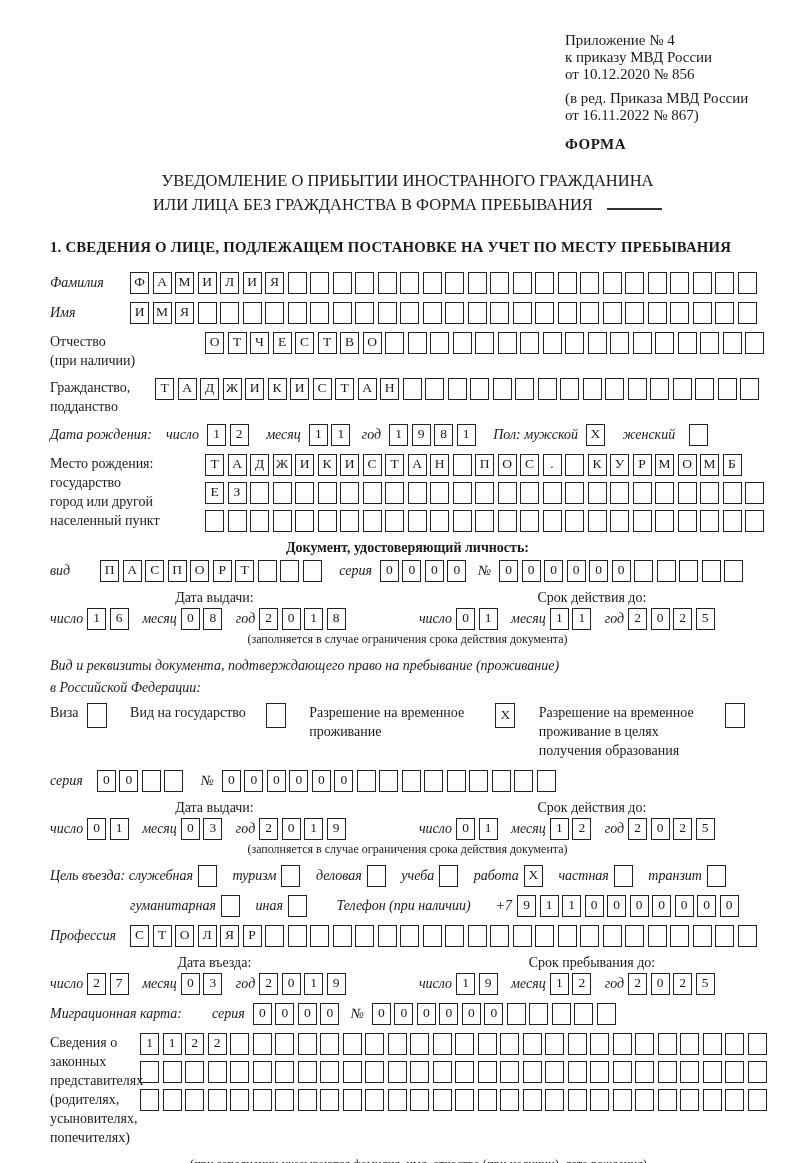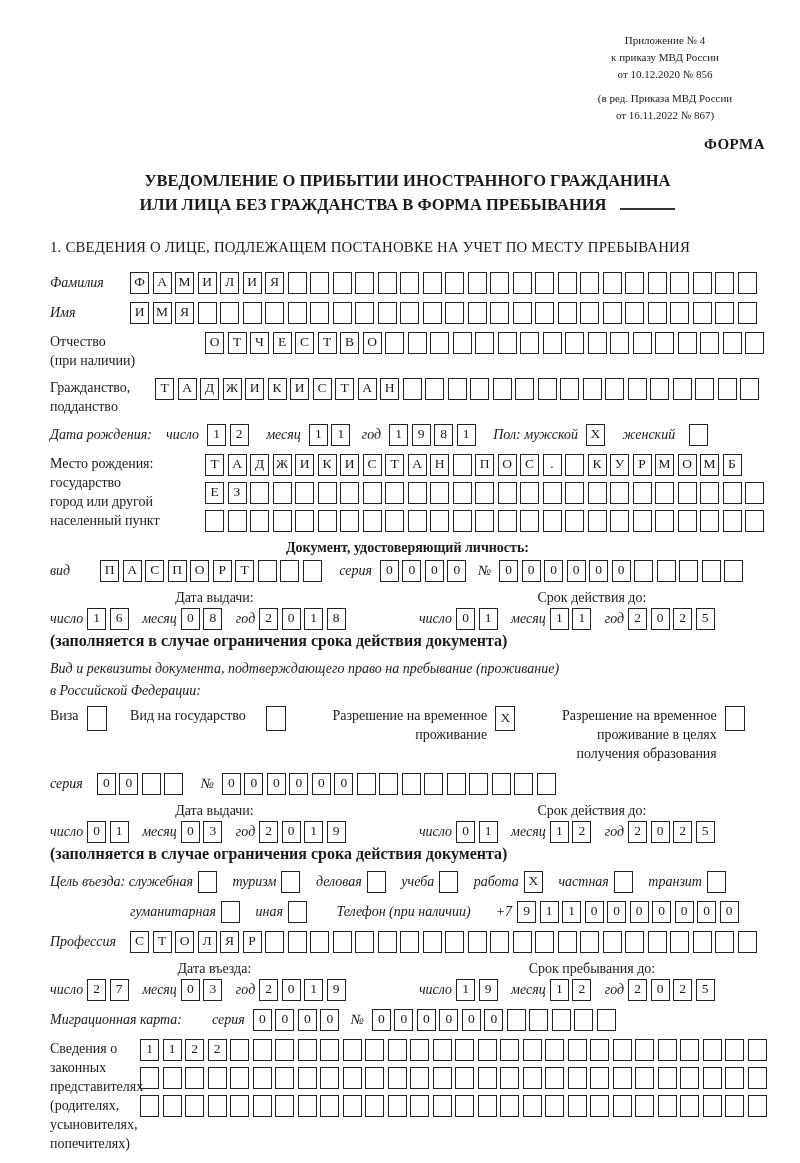--- a/index.html
+++ b/index.html
@@ -8,7 +8,7 @@
   .page{box-sizing:border-box;width:800px;height:1163px;padding:32px 35px 10px 50px;}
 
   
-  .annex{width:200px;margin-left:auto;font-size:11px;line-height:17px;text-align:center;}
+  .annex{width:200px;margin-left:auto;font-size:15px;line-height:17px;}
   .annex div:nth-child(4){margin-top:7px;}
   .forma{width:200px;margin-left:auto;text-align:right;font-weight:bold;font-size:15px;
          margin-top:12px;letter-spacing:.5px;}

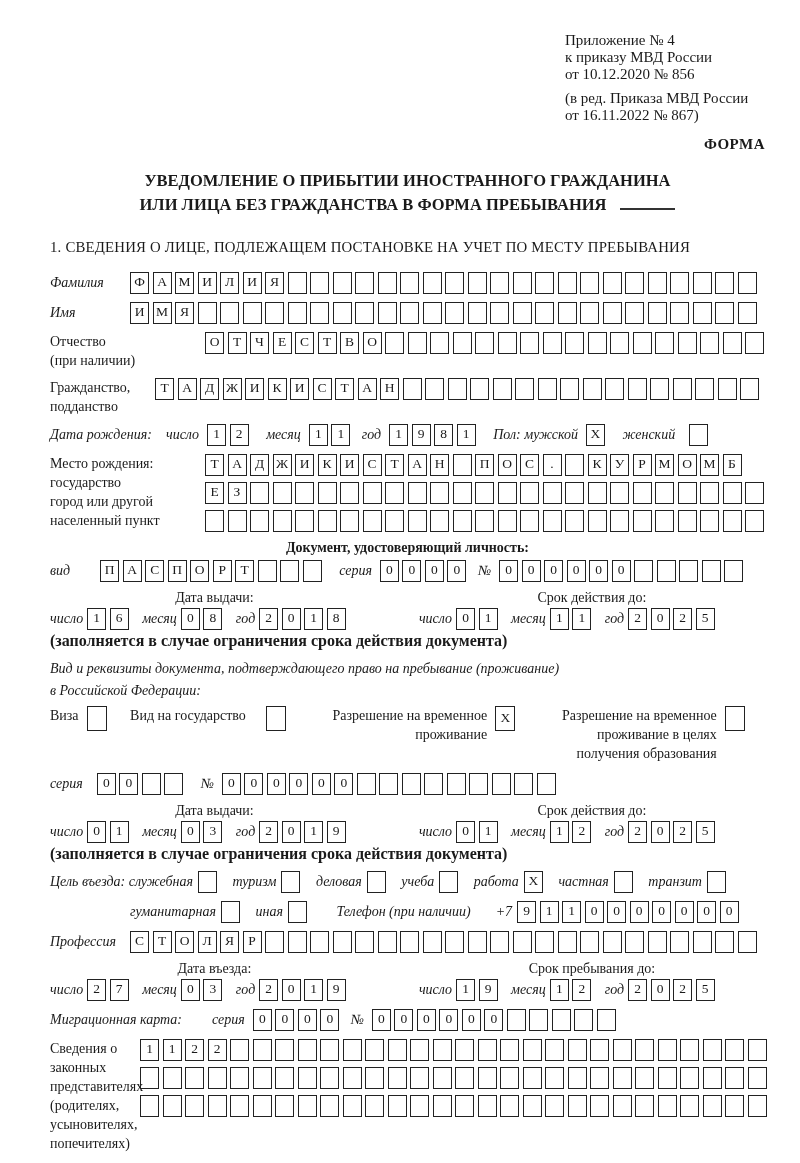--- a/index.html
+++ b/index.html
@@ -10,7 +10,7 @@
   
   .annex{width:200px;margin-left:auto;font-size:15px;line-height:17px;}
   .annex div:nth-child(4){margin-top:7px;}
-  .forma{width:200px;margin-left:auto;text-align:right;font-weight:bold;font-size:15px;
+  .forma{width:200px;margin-left:auto;text-align:left;font-weight:bold;font-size:15px;
          margin-top:12px;letter-spacing:.5px;}
 
   

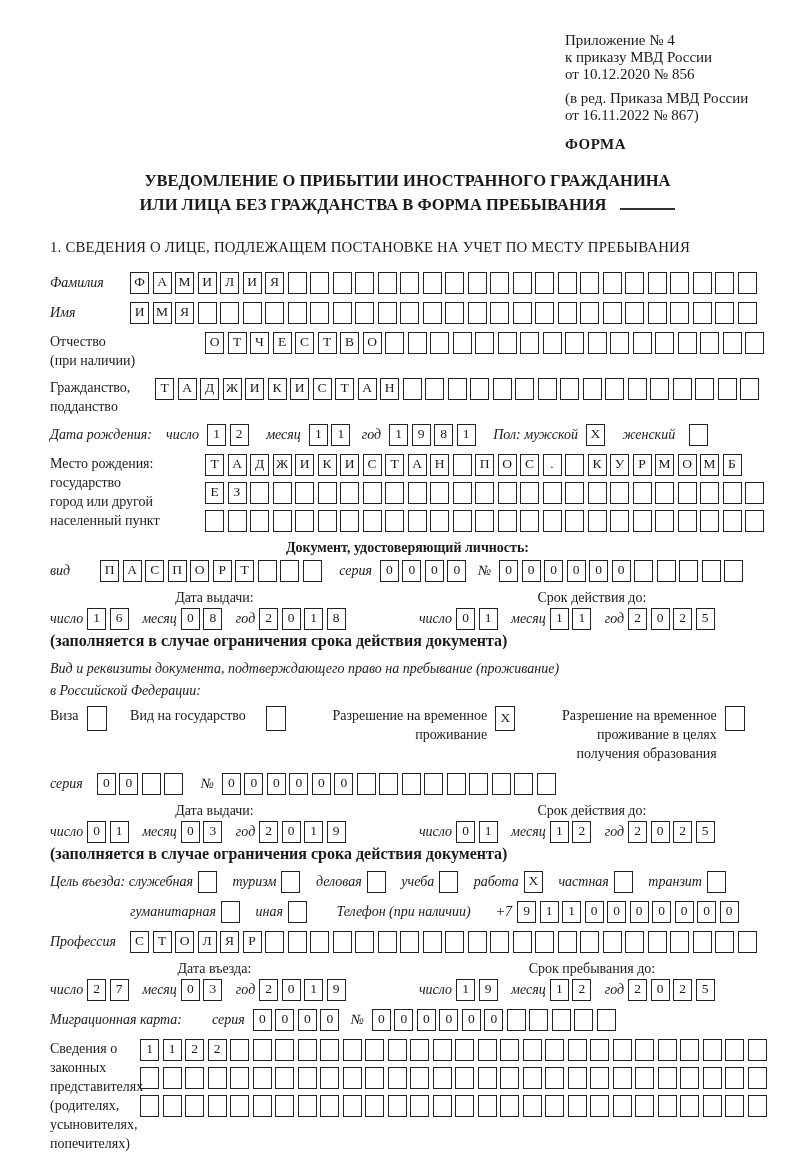--- a/index.html
+++ b/index.html
@@ -14,7 +14,7 @@
          margin-top:12px;letter-spacing:.5px;}
 
   
-  .title{text-align:center;font-weight:bold;font-size:16.5px;line-height:24px;margin-top:16px;}
+  .title{text-align:center;font-weight:normal;font-size:16.5px;line-height:24px;margin-top:16px;}
   .blank-line{display:inline-block;width:55px;height:2px;background:#333;margin-left:14px;
               vertical-align:baseline;}
   .section-h{font-weight:normal;font-size:14.8px;margin-top:22px;letter-spacing:.2px;}

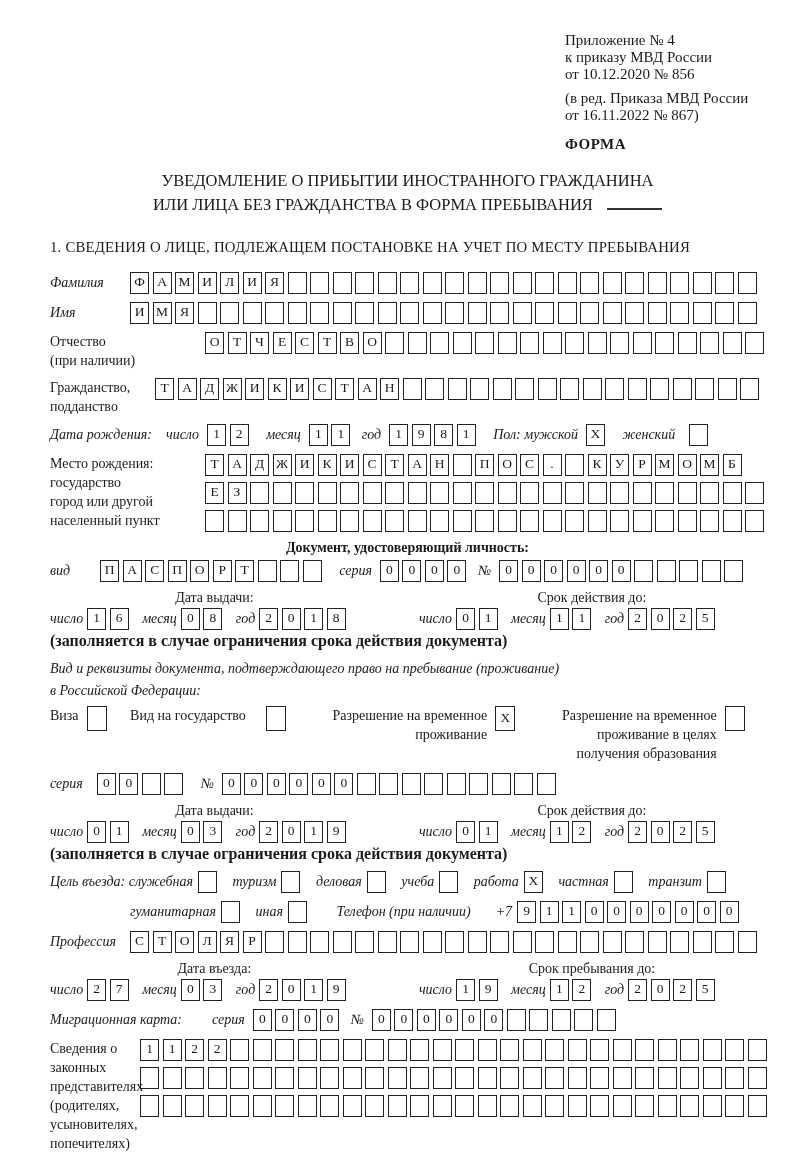--- a/index.html
+++ b/index.html
@@ -17,7 +17,7 @@
   .title{text-align:center;font-weight:normal;font-size:16.5px;line-height:24px;margin-top:16px;}
   .blank-line{display:inline-block;width:55px;height:2px;background:#333;margin-left:14px;
               vertical-align:baseline;}
-  .section-h{font-weight:normal;font-size:14.8px;margin-top:22px;letter-spacing:.2px;}
+  .section-h{font-weight:bold;font-size:14.8px;margin-top:22px;letter-spacing:.2px;}
 
   
   .form{margin-top:16px;}

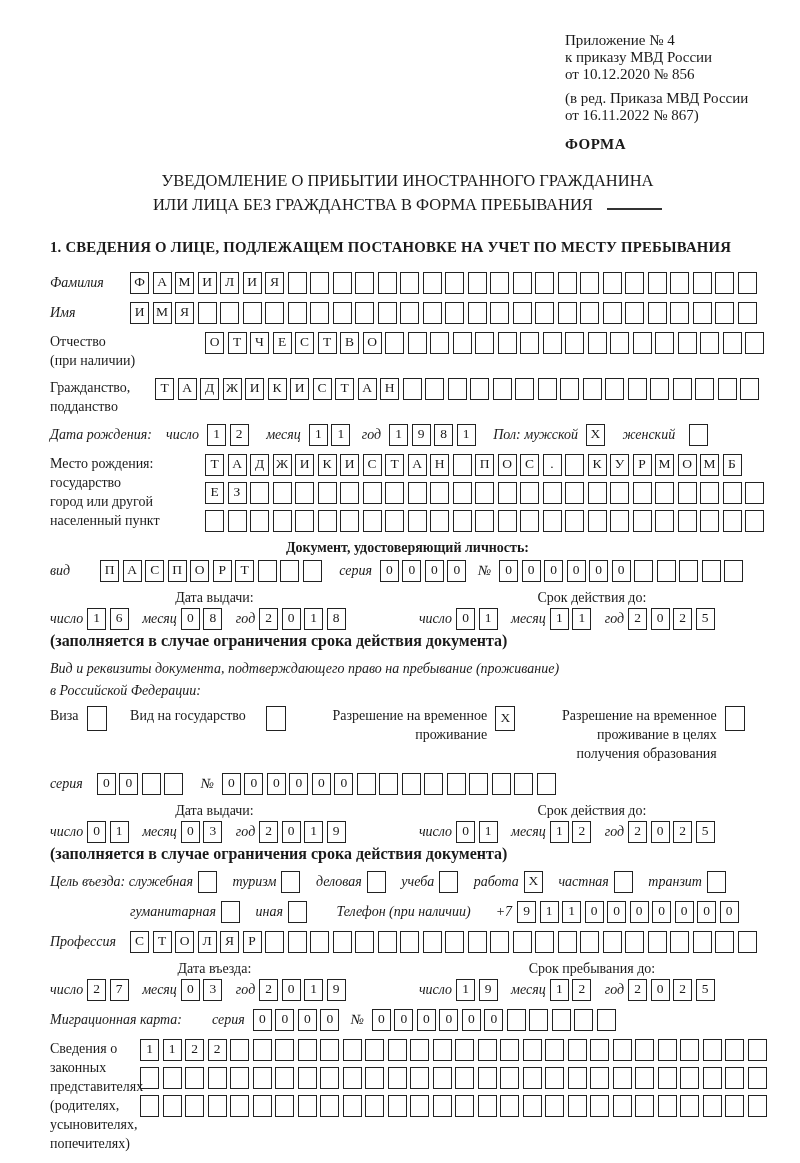--- a/index.html
+++ b/index.html
@@ -45,7 +45,7 @@
   .datefields{display:flex;align-items:flex-start;}
   .datefields .lbl{margin-right:4px;}
   .datefields .cells{margin-right:10px;}
-  .note{font-size:16px;text-align:left;margin:1px 0 8px 0;font-weight:bold;}
+  .note{font-size:12px;text-align:center;margin:1px 0 8px 0;}
 
   
   .permit-band{display:flex;align-items:flex-start;margin:2px 0 10px 0;}

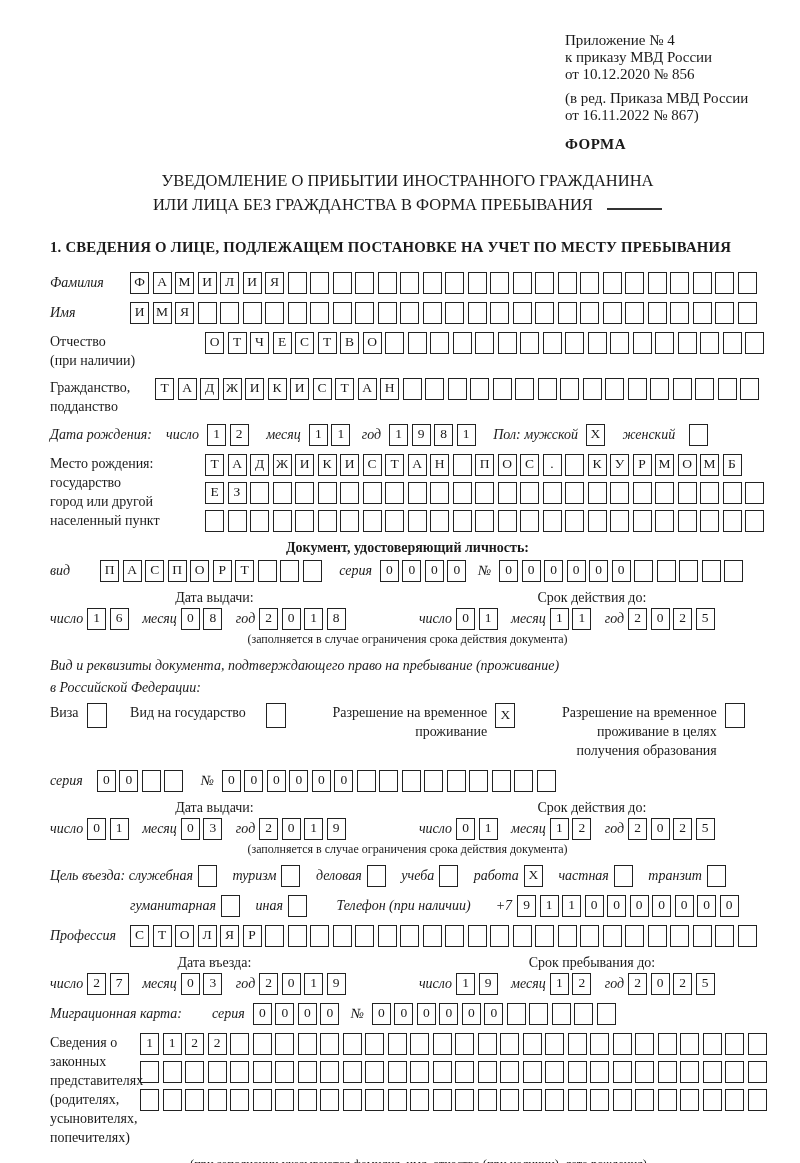--- a/index.html
+++ b/index.html
@@ -49,7 +49,7 @@
 
   
   .permit-band{display:flex;align-items:flex-start;margin:2px 0 10px 0;}
-  .permit-label{font-size:14px;line-height:19px;text-align:right;}
+  .permit-label{font-size:14px;line-height:19px;text-align:left;}
   .pw170{width:178px;flex:0 0 178px;}
   .bigbox .cell{width:20px;height:25px;line-height:21px;}
 

